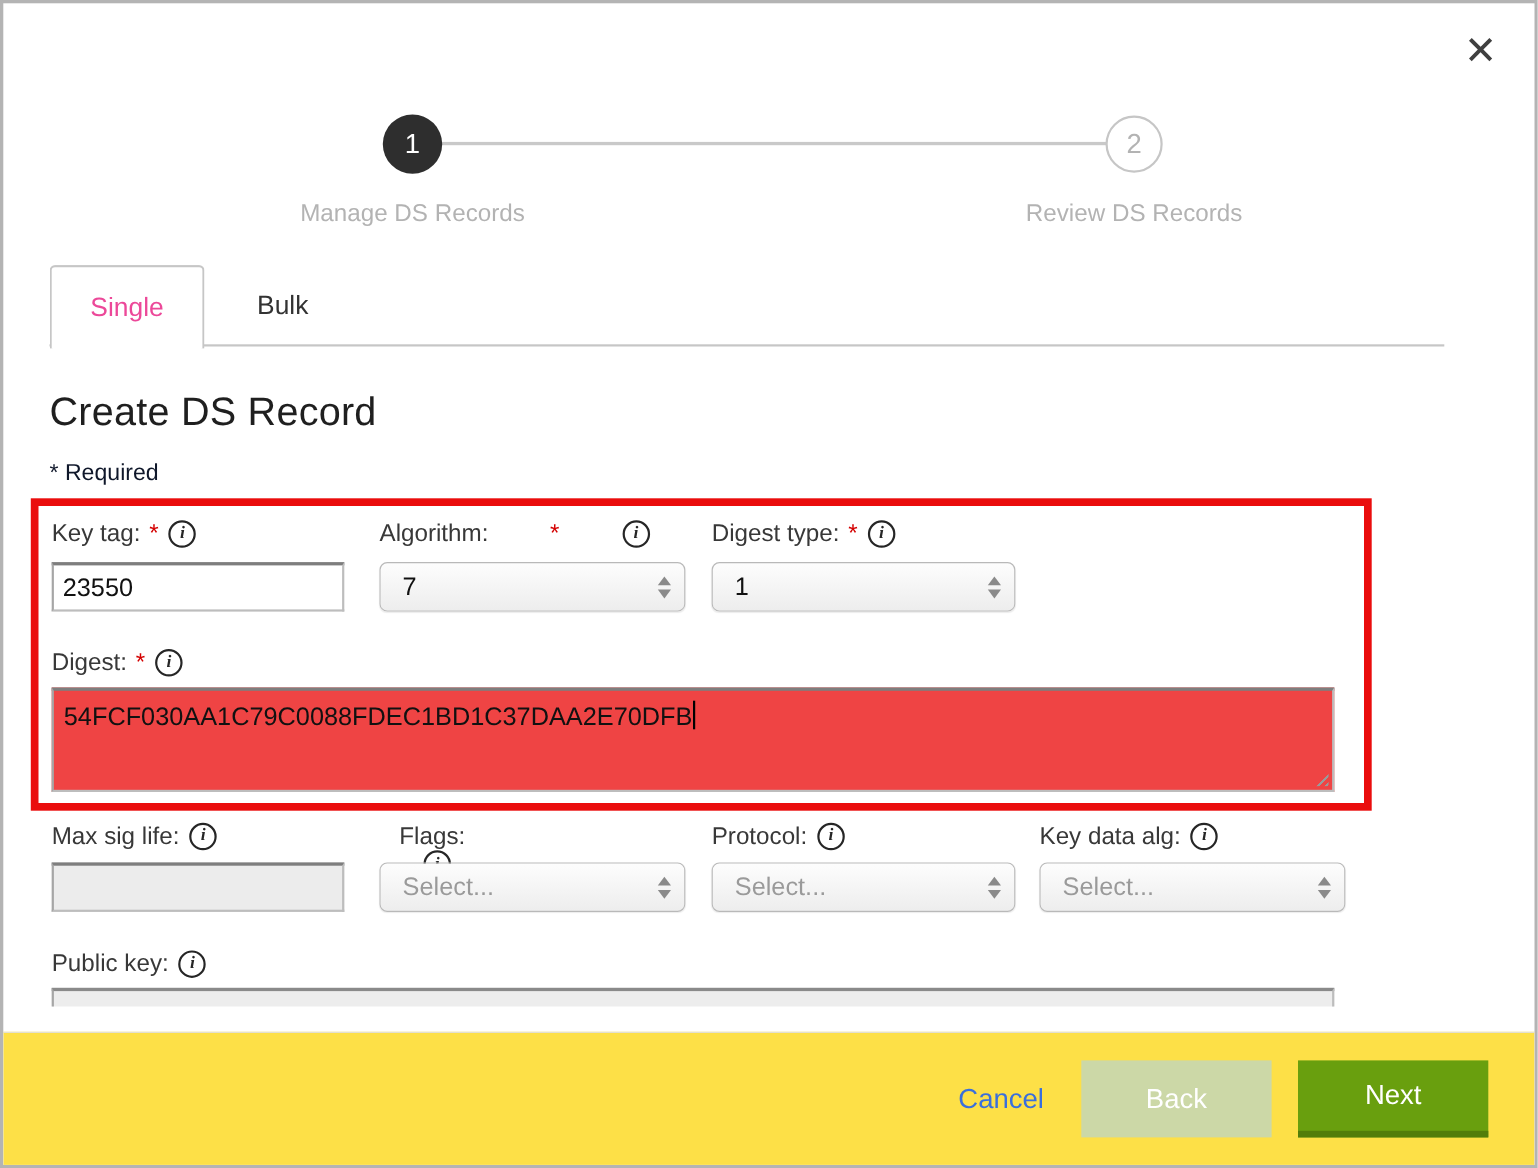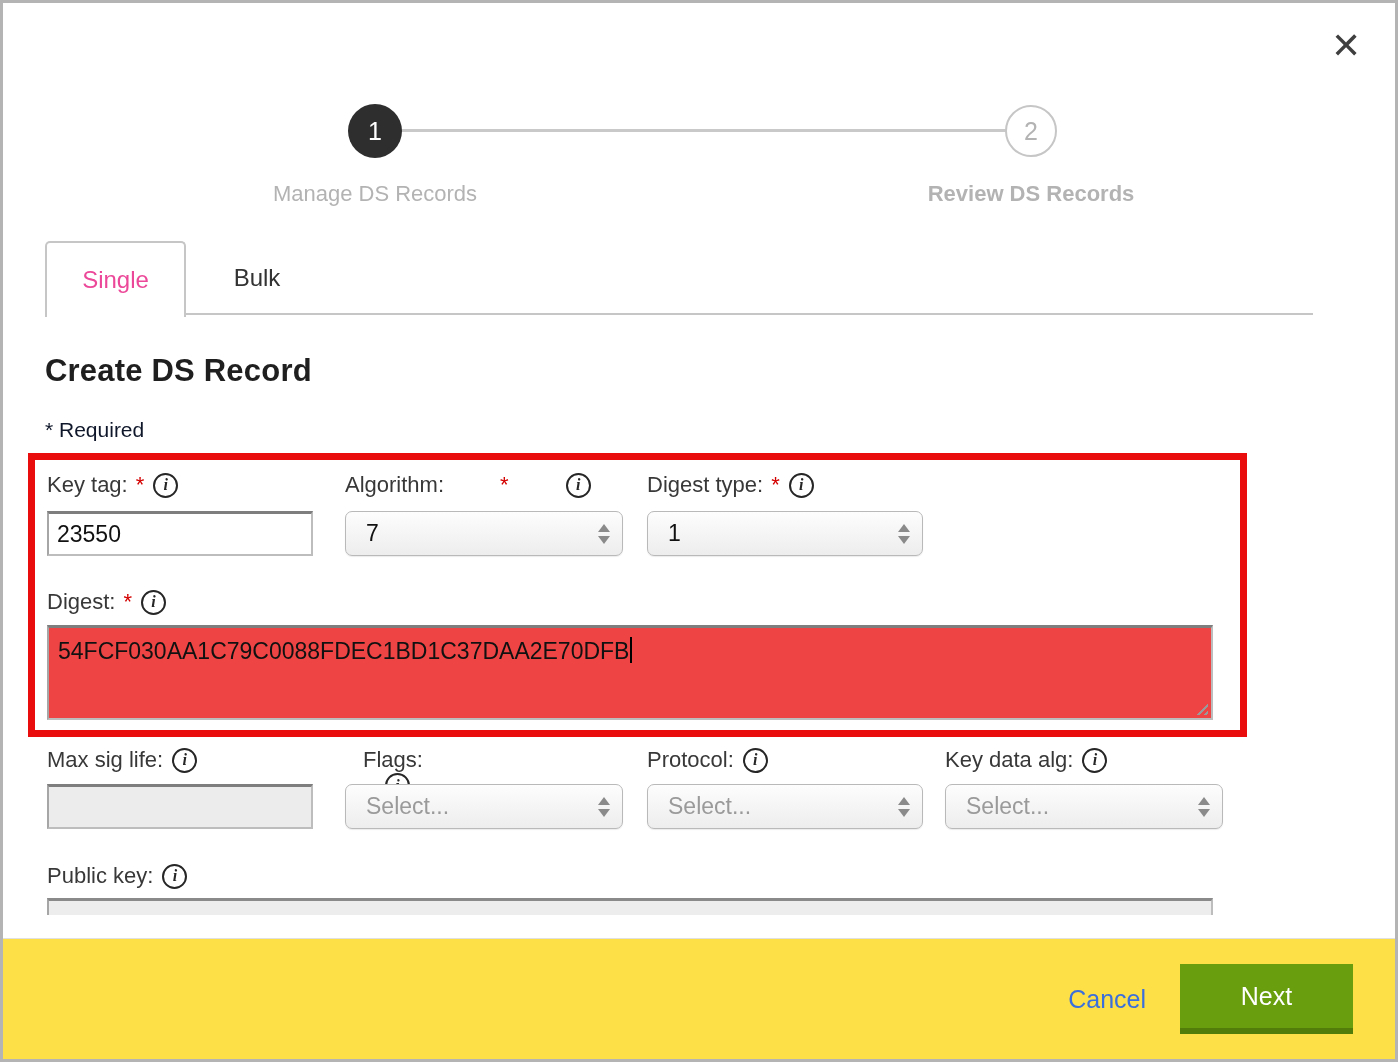--- a/index.html
+++ b/index.html
@@ -27,7 +27,7 @@
   .step-circle.inactive { left:1002px; top:102px; width:52px; height:52px; background:#fff; border:2px solid #c6c6c6; color:#b3b3b3; }
   .step-label { position:absolute; top:178px; transform:translateX(-50%); font-size:22px; color:#b3b3b3; white-space:nowrap; }
   .step-label.one { left:372px; }
-  .step-label.two { left:1028px;font-weight:bold; }
+  .step-label.two { left:1028px; }
 
   
   .tabbar { position:absolute; left:42px; top:238px; width:1268px; height:74px; border-bottom:2px solid #c6c6c6; }

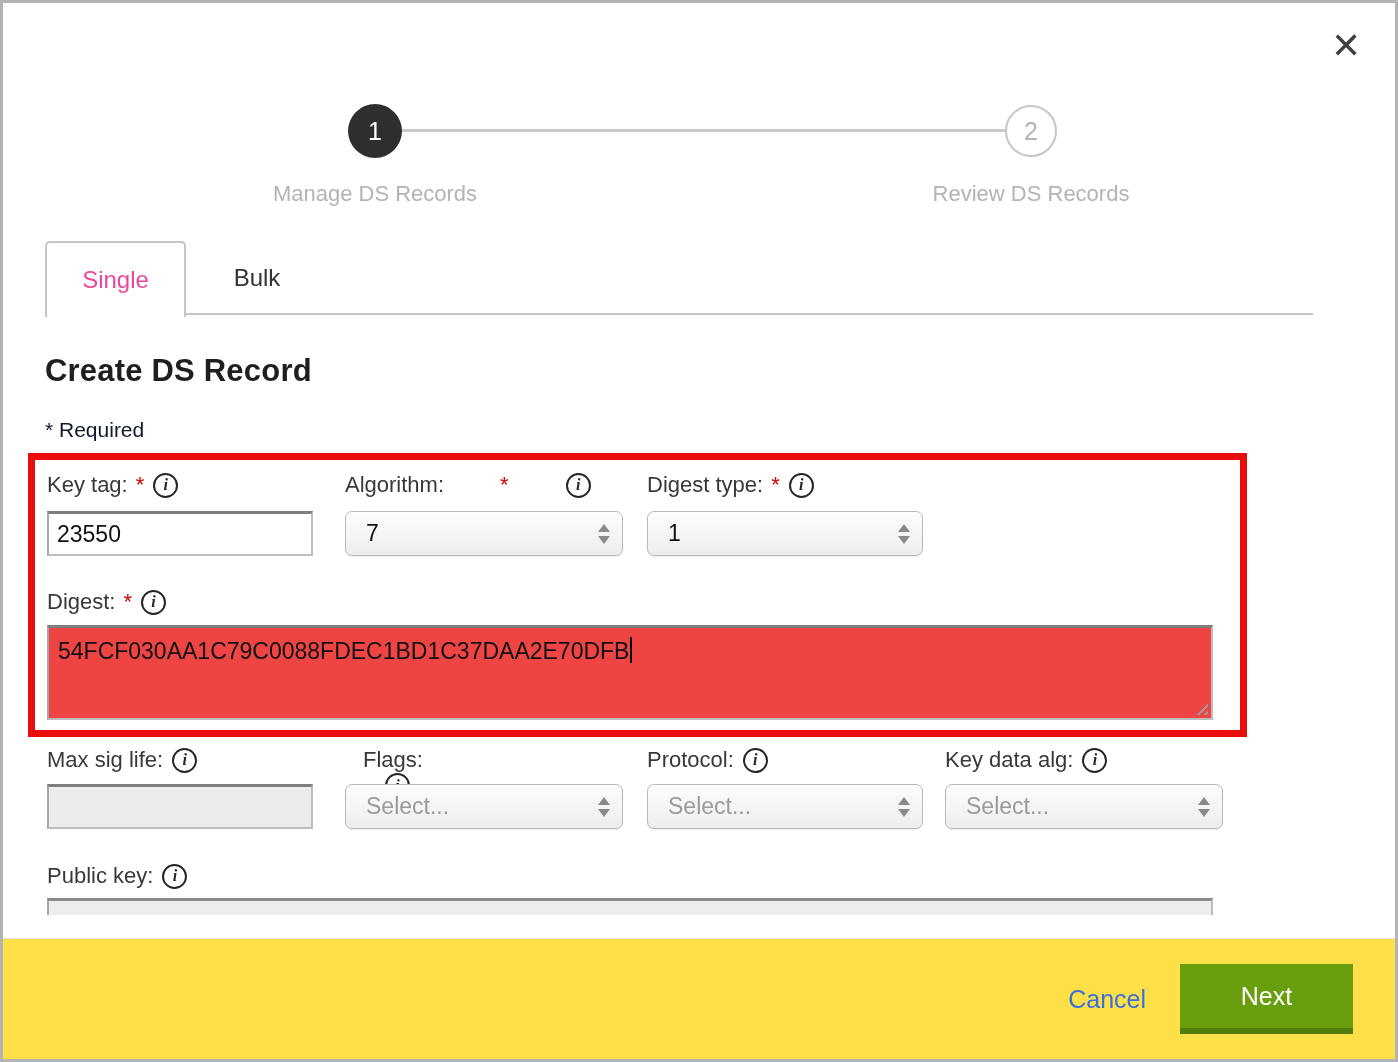--- a/index.html
+++ b/index.html
@@ -39,7 +39,7 @@
   .tab.plain { left:141px; width:142px; color:#333; }
 
   
-  .page-title { position:absolute; left:42px; top:350px; font-size:31px; font-weight:bold; color:#1f1f1f; letter-spacing:0.2px; }
+  .page-title { position:absolute; left:42px; top:350px; font-size:36px; font-weight:normal; color:#1f1f1f; letter-spacing:0.2px; }
   .required-note { position:absolute; left:42px; top:415px; font-size:21px; color:#0f172a; }
 
   

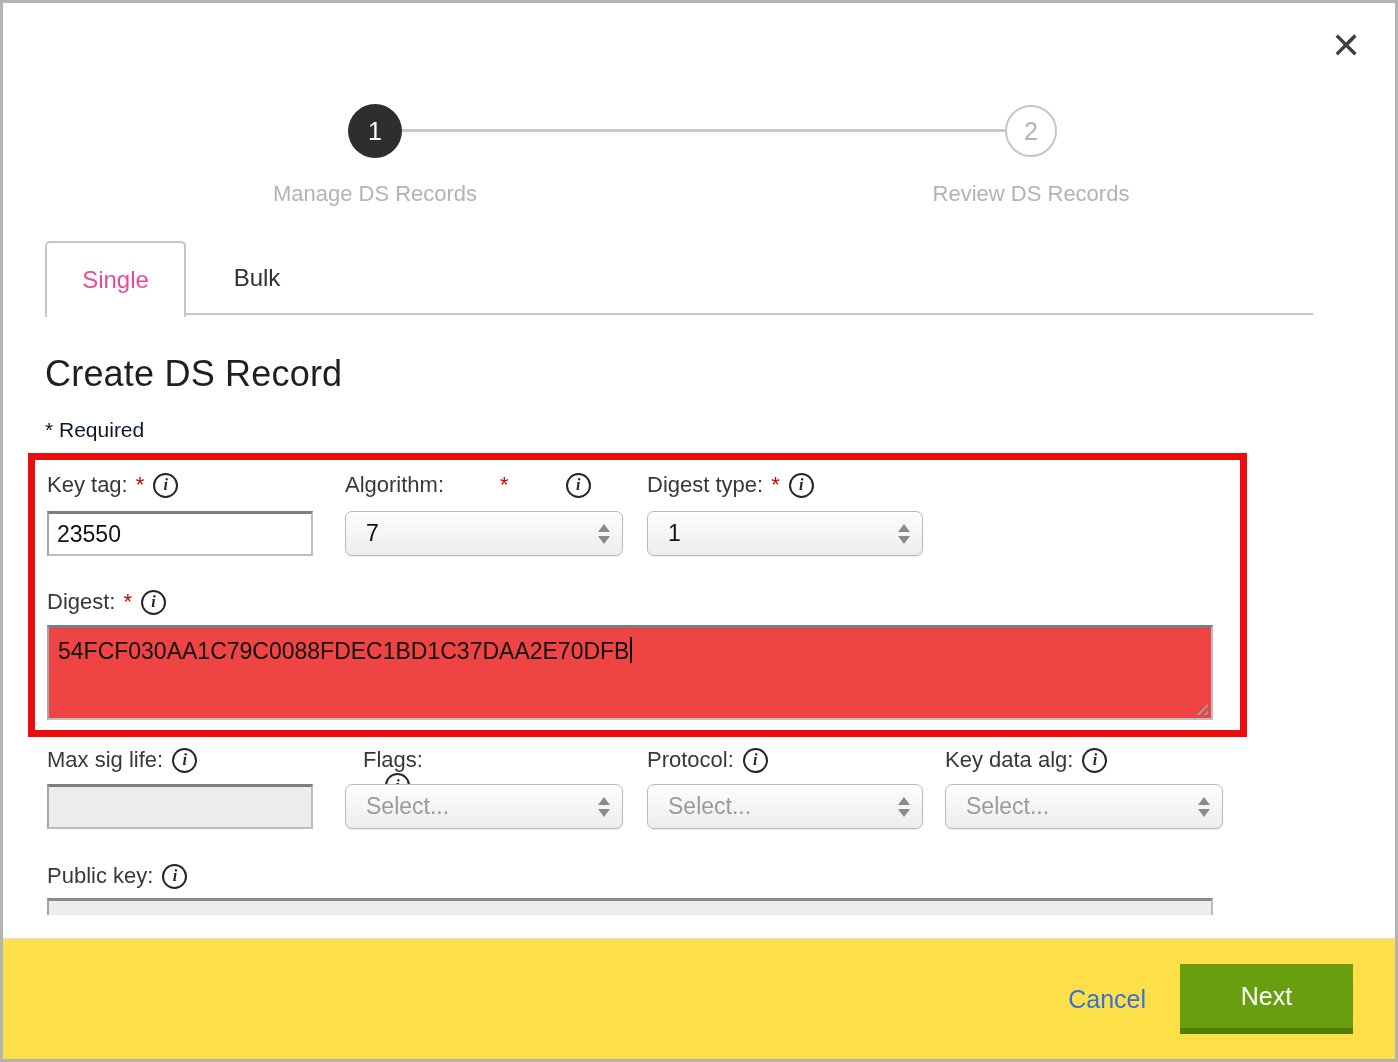--- a/index.html
+++ b/index.html
@@ -216,6 +216,7 @@
 
   <div class="footer">
     <span class="cancel-link">Cancel</span>
+    <div class="btn back">Back</div>
     <div class="btn next">Next</div>
   </div>
 

